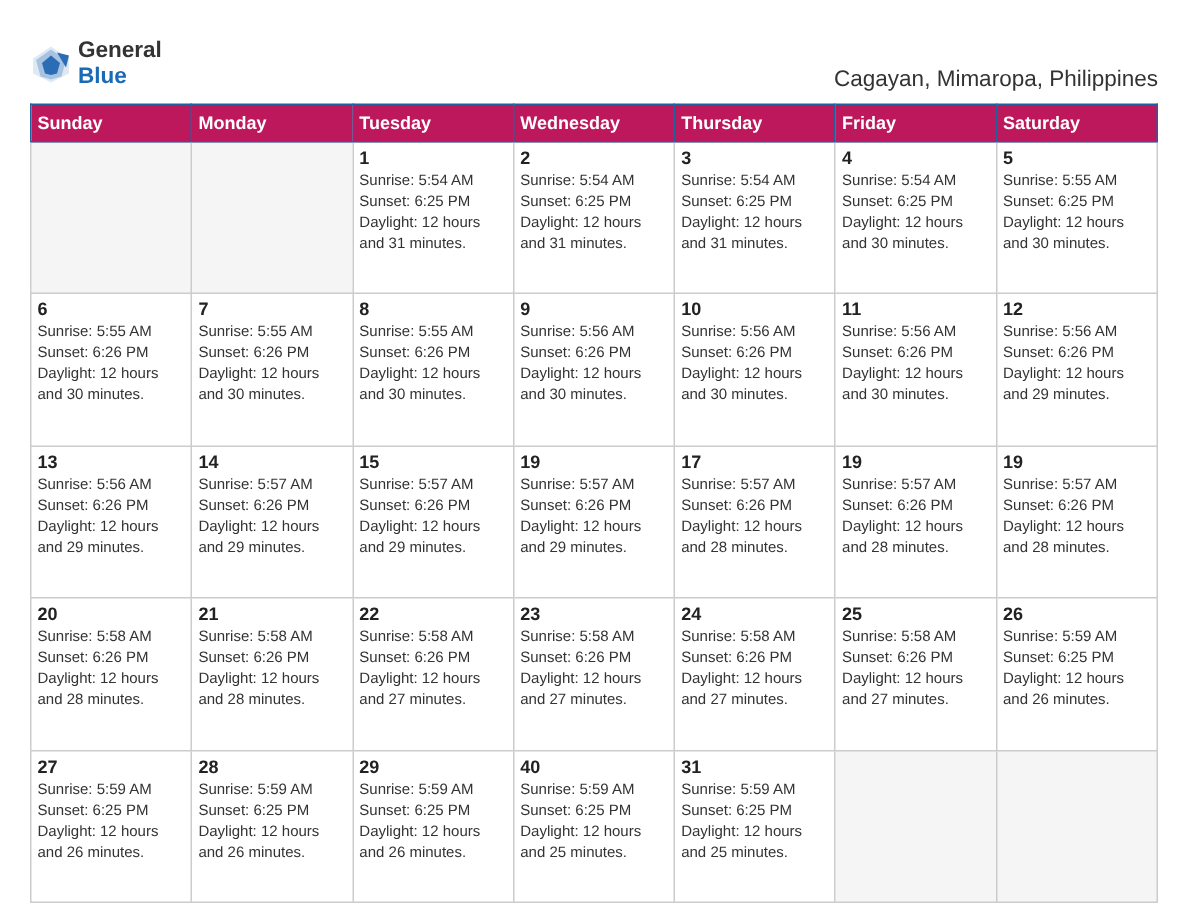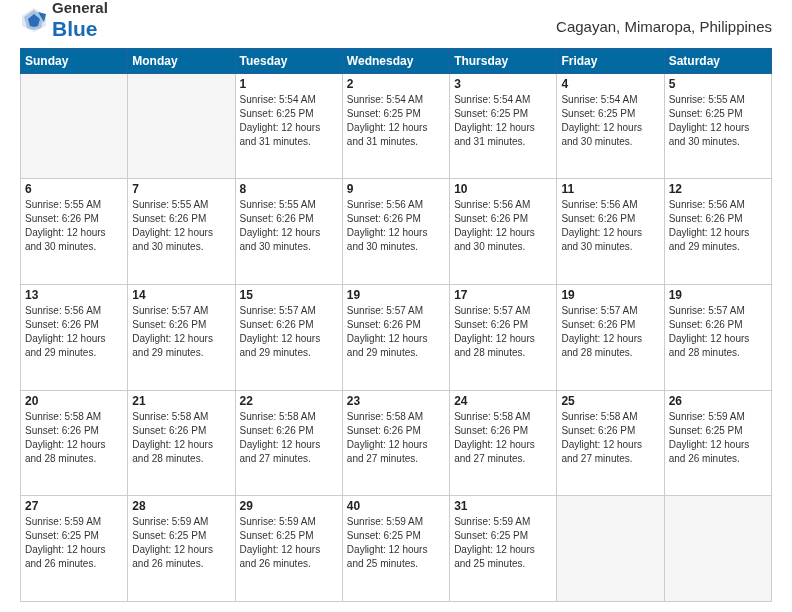--- a/index.html
+++ b/index.html
@@ -13,7 +13,7 @@
     .page {
       width: 792px;
       height: 612px;
-      padding: 0 20px 10px 20px;
+      padding: 26px 20px 10px 20px;
       display: flex;
       flex-direction: column;
     }

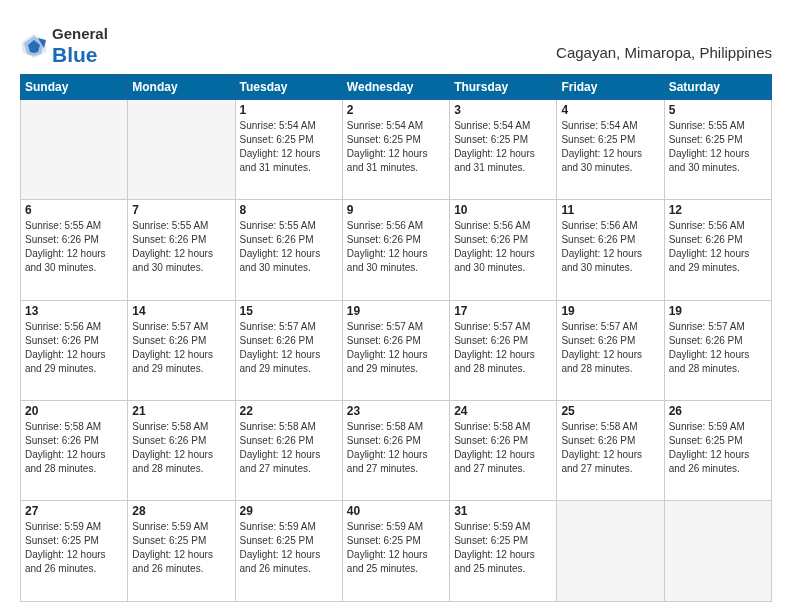--- a/index.html
+++ b/index.html
@@ -39,7 +39,7 @@
       color: #333;
     }
     .logo-blue {
-      font-size: 21px;
+      font-size: 15px;
       font-weight: bold;
       color: #1a6bb5;
     }

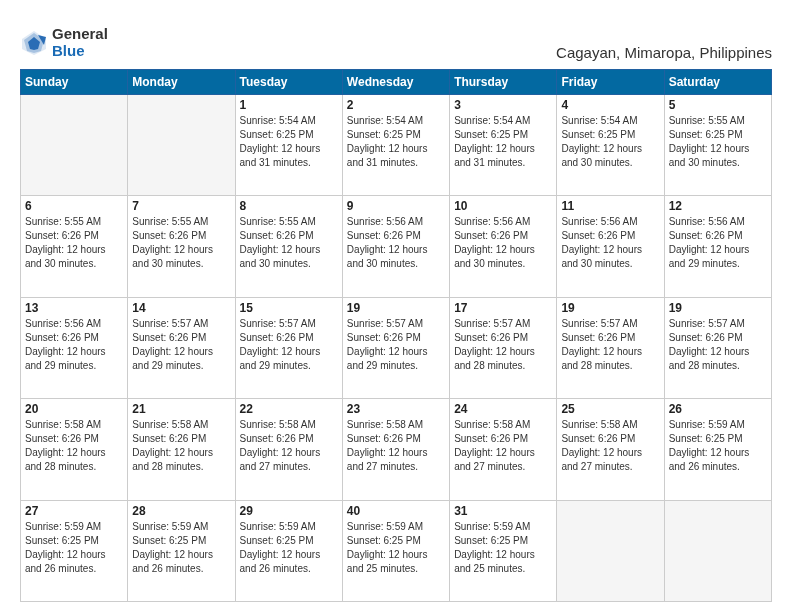--- a/index.html
+++ b/index.html
@@ -69,7 +69,7 @@
       table-layout: fixed;
     }
     .calendar th {
-      background: #0369a1;
+      background: #be185d;
       color: #fff;
       font-size: 12px;
       font-weight: bold;

